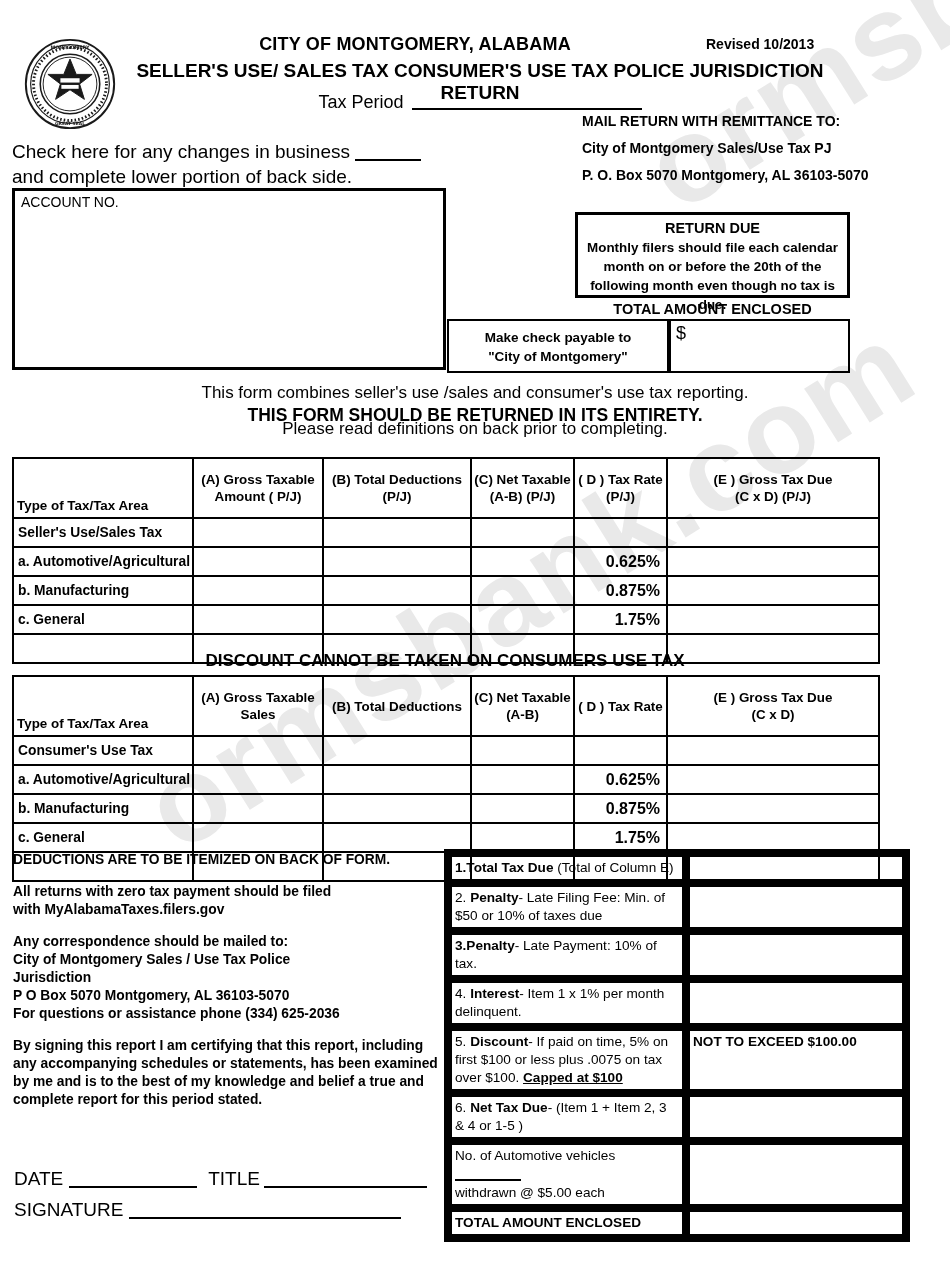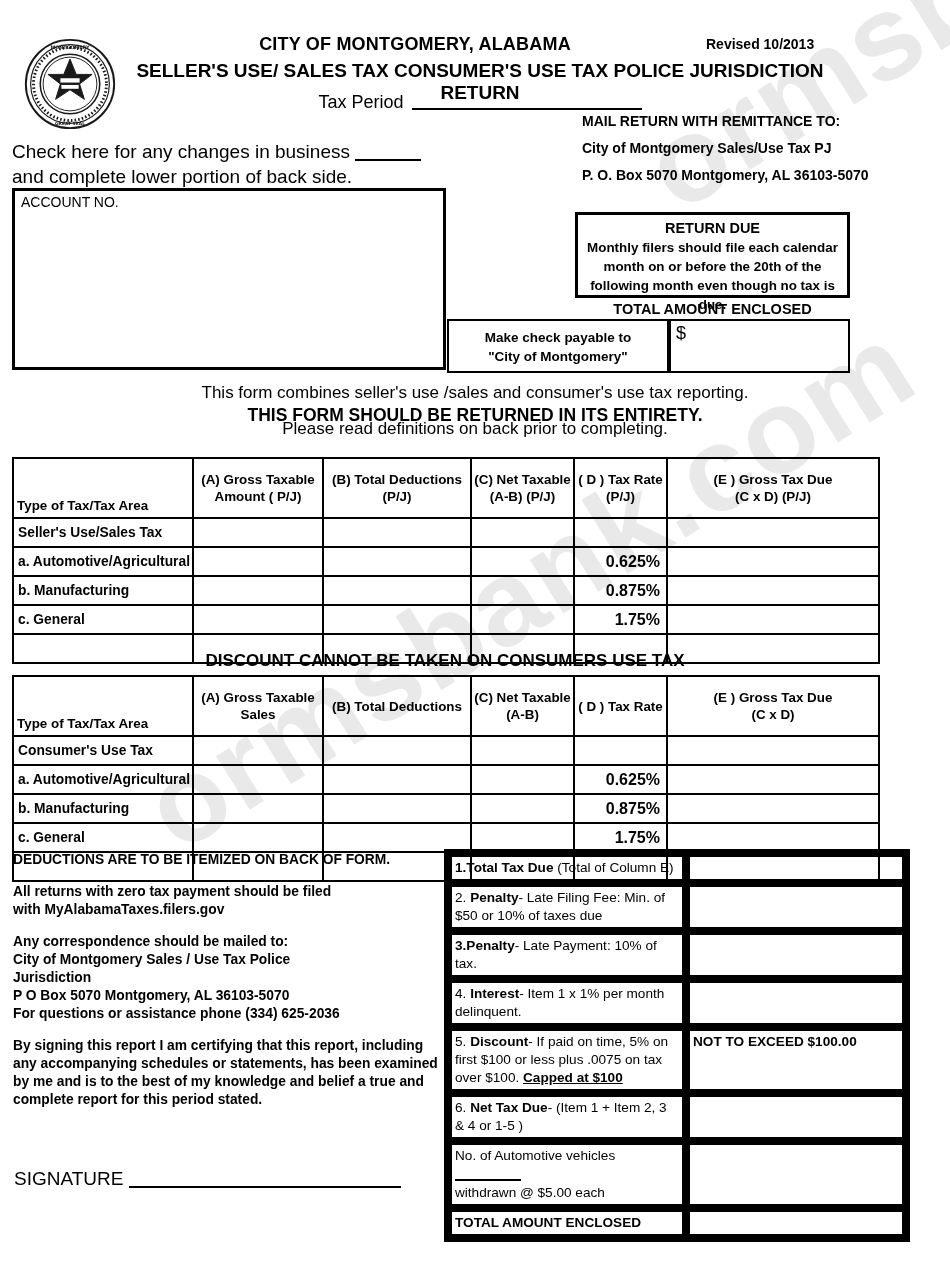--- a/index.html
+++ b/index.html
@@ -426,6 +426,10 @@
 
     <div class="sig-area">
       <div class="sig-row">
+        <span>DATE</span><span class="sig-line-sm"></span>
+        <span>TITLE</span><span class="sig-line-md"></span>
+      </div>
+      <div class="sig-row">
         <span>SIGNATURE</span><span class="sig-line-lg"></span>
       </div>
     </div>

